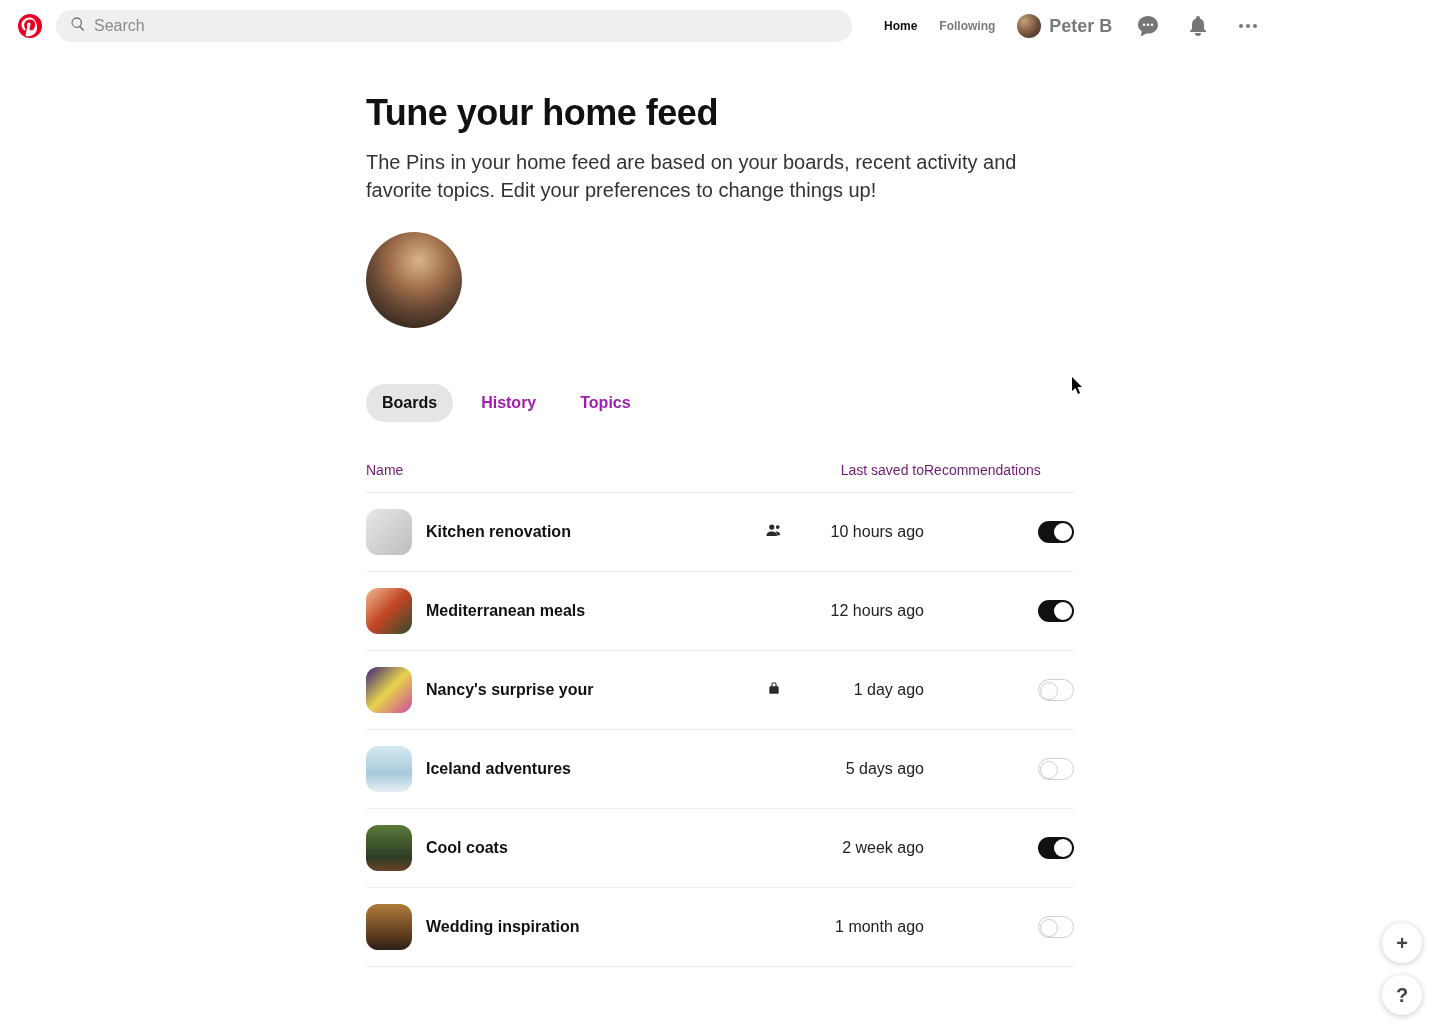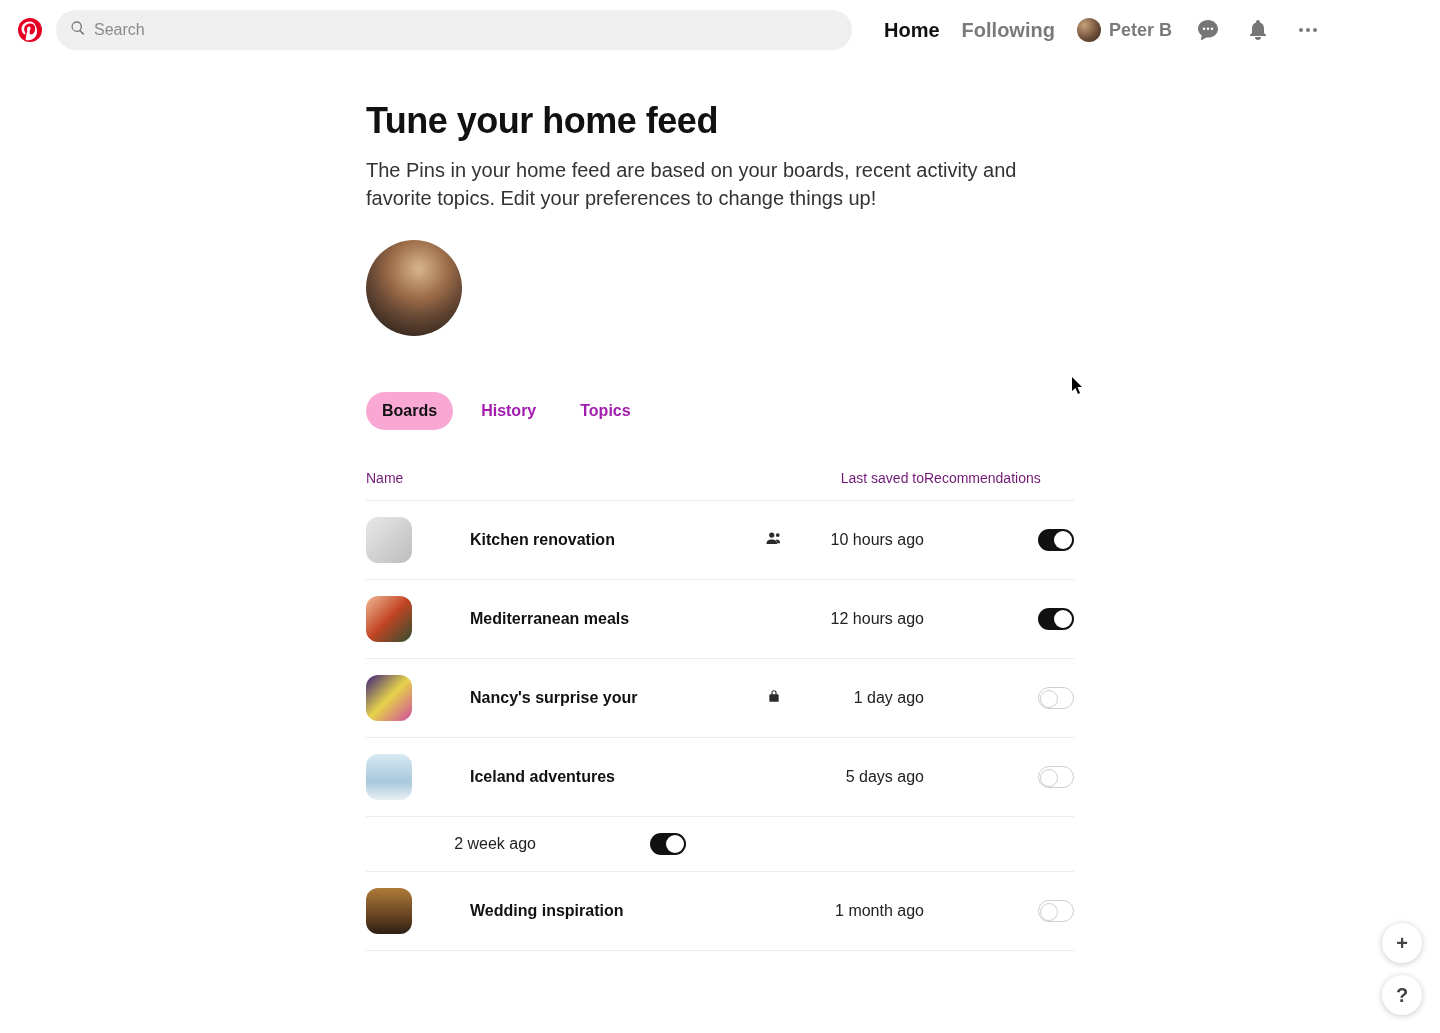--- a/index.html
+++ b/index.html
@@ -24,7 +24,7 @@
     .search-box {
       flex: 1;
       max-width: 796px;
-      height: 40px;
+      height: 32px;
       background: #efefef;
       border-radius: 22px;
       display: flex;

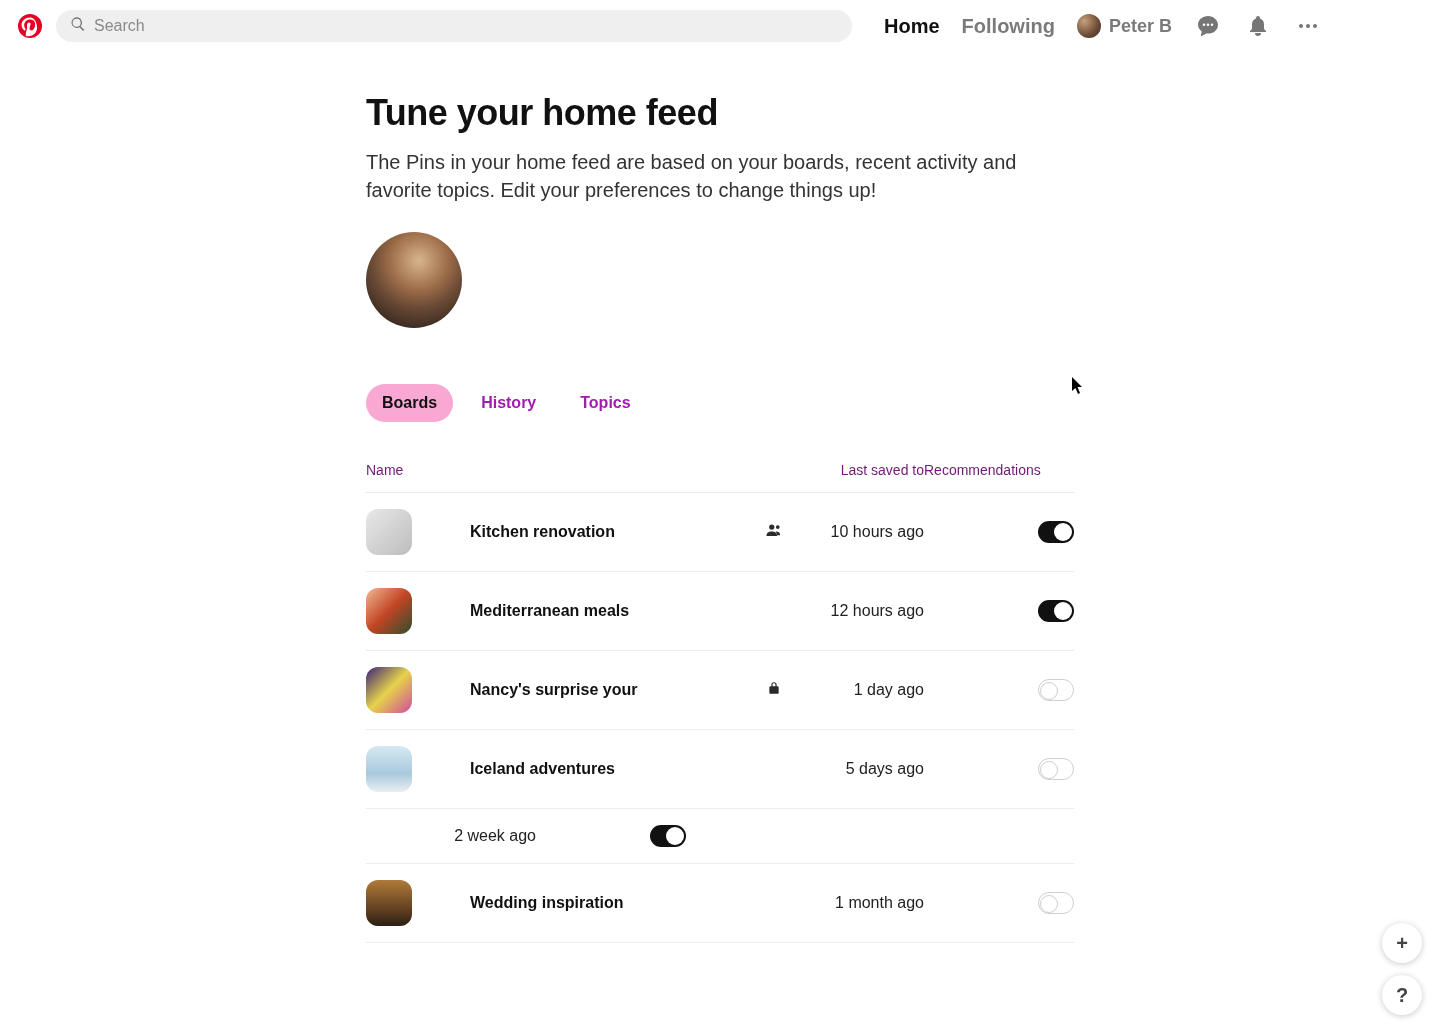--- a/index.html
+++ b/index.html
@@ -49,7 +49,7 @@
       margin-left: 20px;
     }
     .nav-link {
-      font-size: 20px;
+      font-size: 12px;
       font-weight: 700;
       cursor: pointer;
     }

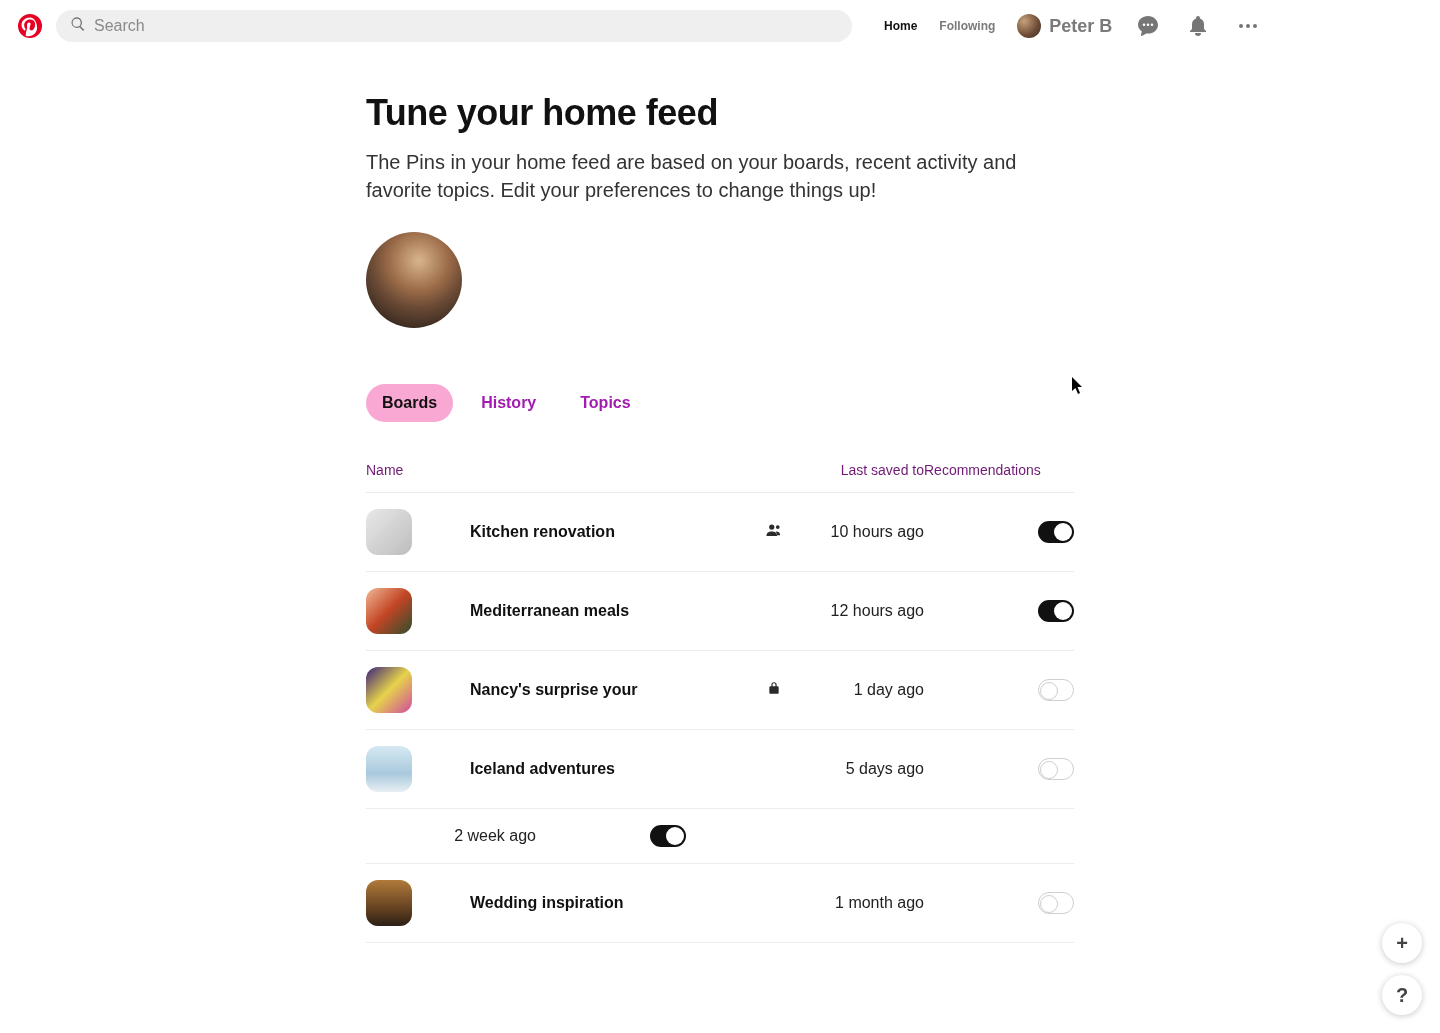--- a/index.html
+++ b/index.html
@@ -120,7 +120,7 @@
       cursor: pointer;
     }
     .tab.active {
-      background: #f9a8d4;
+      background: #e5e5e5;
       color: #111;
     }
 

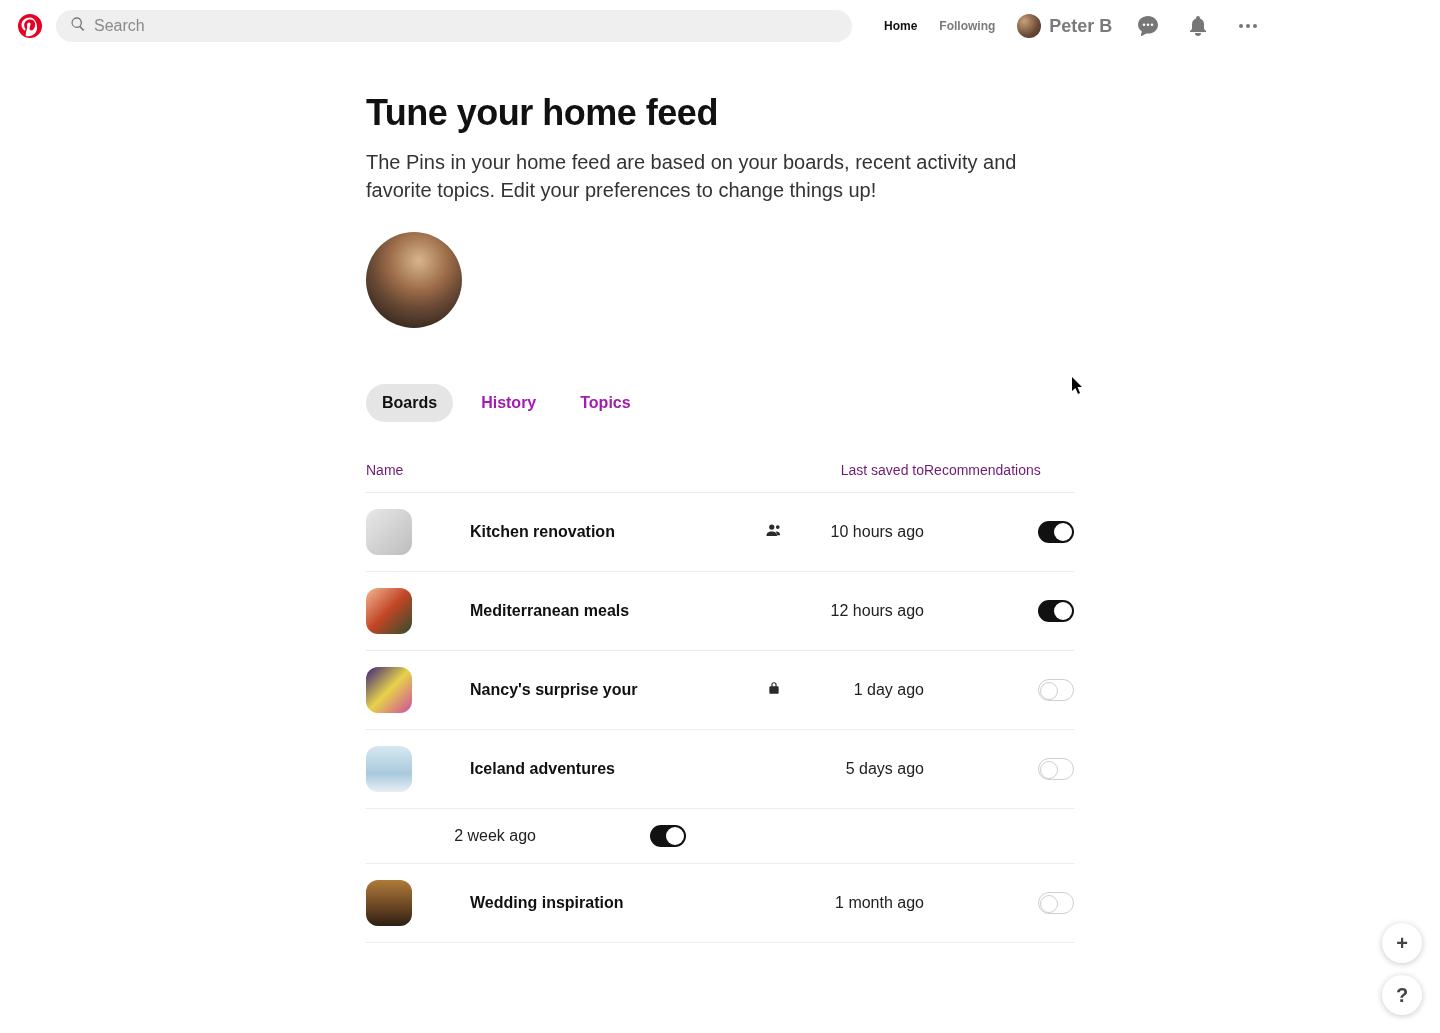--- a/index.html
+++ b/index.html
@@ -156,7 +156,7 @@
       font-size: 16px;
       font-weight: 700;
     }
-    .cell-name { flex: 1; display: flex; align-items: center; gap: 44px; }
+    .cell-name { flex: 1; display: flex; align-items: center; }
     .cell-badge { width: 40px; display: flex; justify-content: center; color: #2b2b2b; }
     .cell-saved { width: 130px; text-align: right; font-size: 16px; color: #222; }
     .cell-rec { width: 150px; display: flex; justify-content: flex-end; }

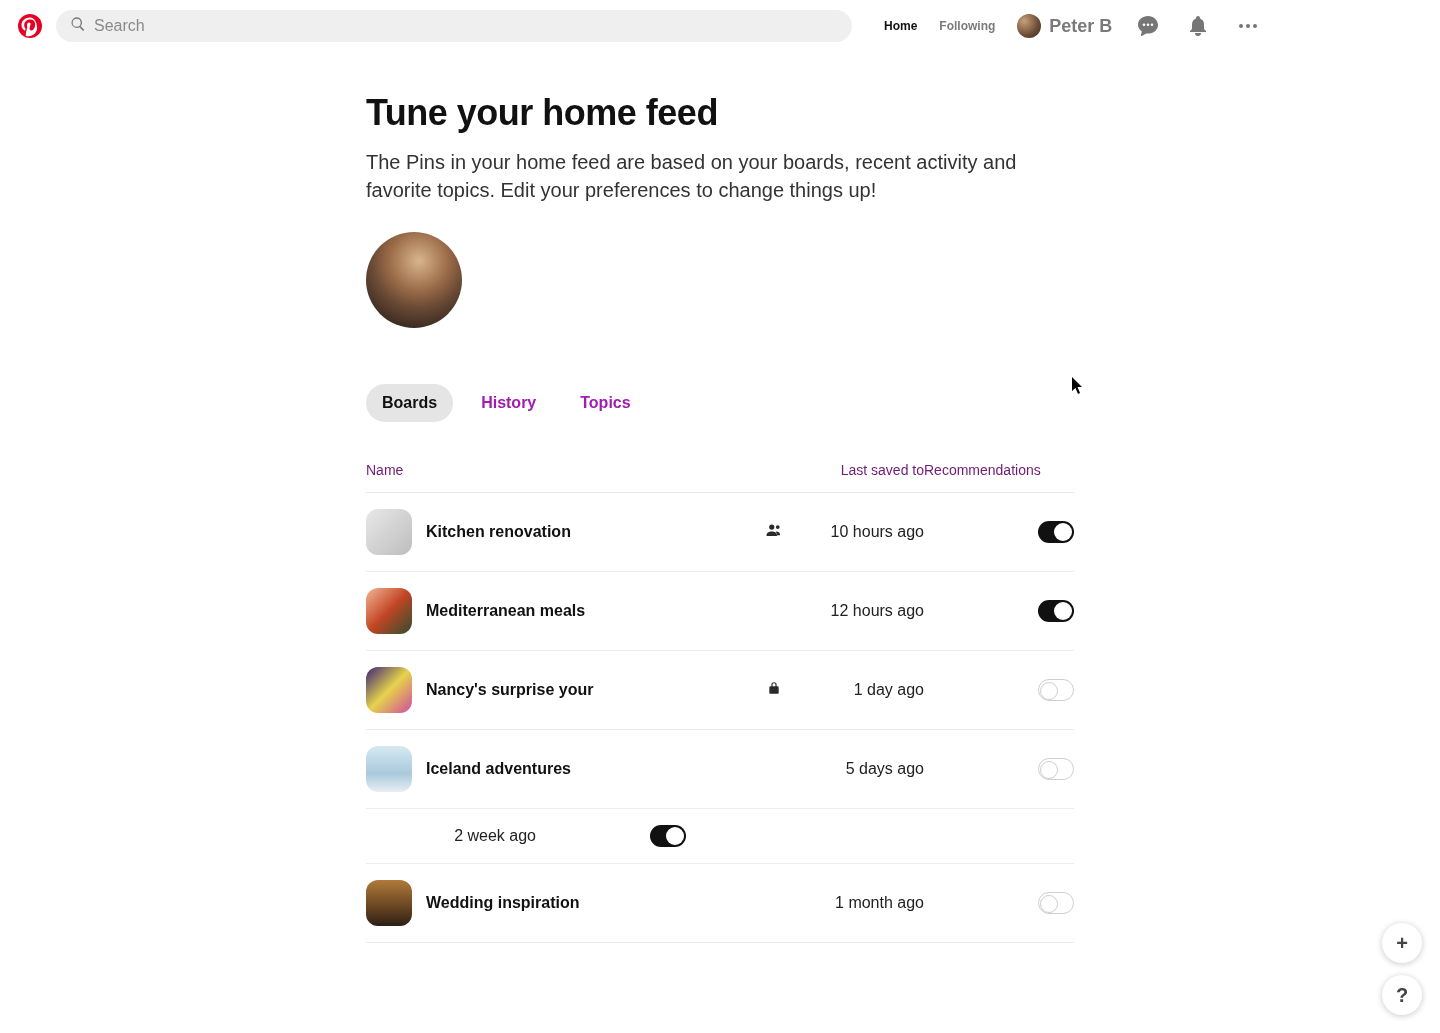--- a/index.html
+++ b/index.html
@@ -346,6 +346,10 @@
     </div>
 
     <div class="row">
+      <div class="cell-name">
+        <div class="thumb t4"></div>
+        <span class="board-name">Cool coats</span>
+      </div>
       <div class="cell-badge"></div>
       <div class="cell-saved">2 week ago</div>
       <div class="cell-rec">

